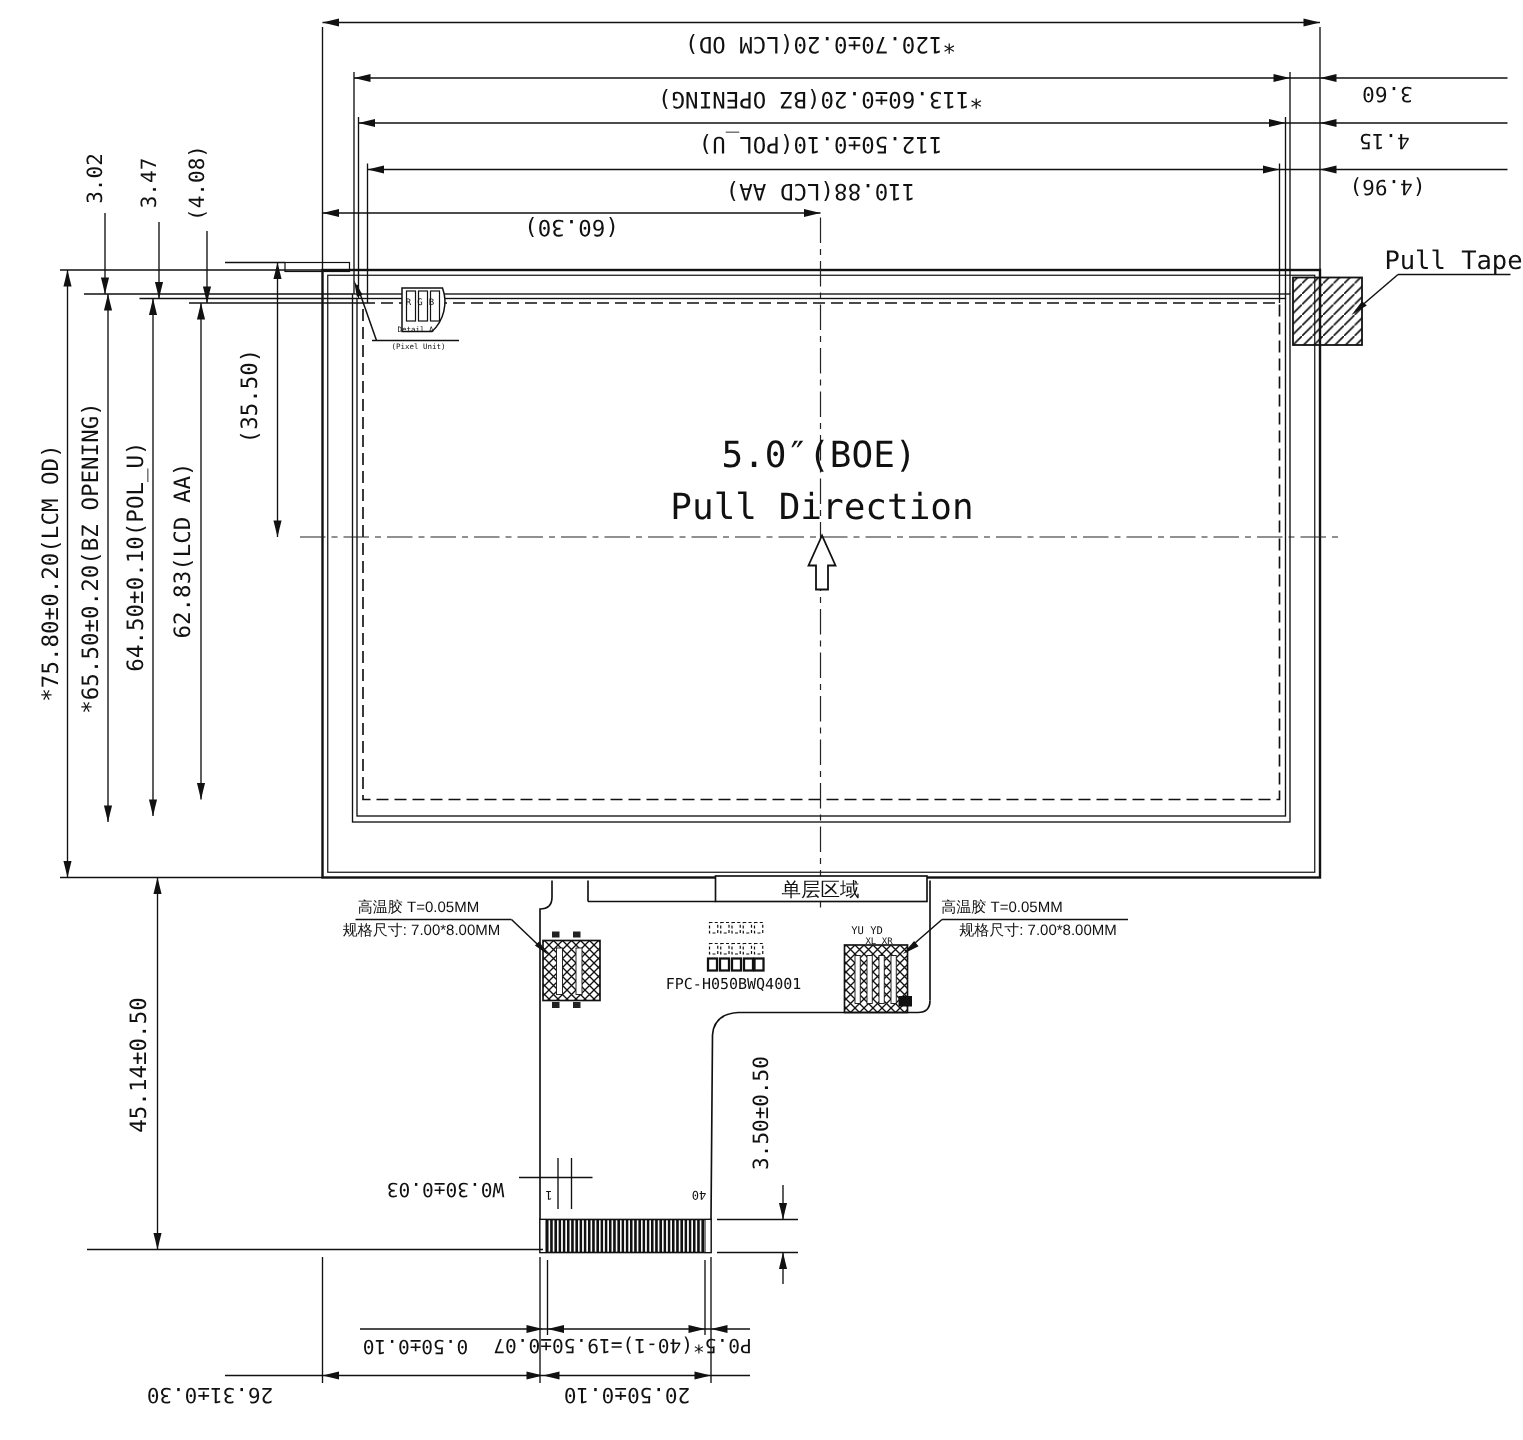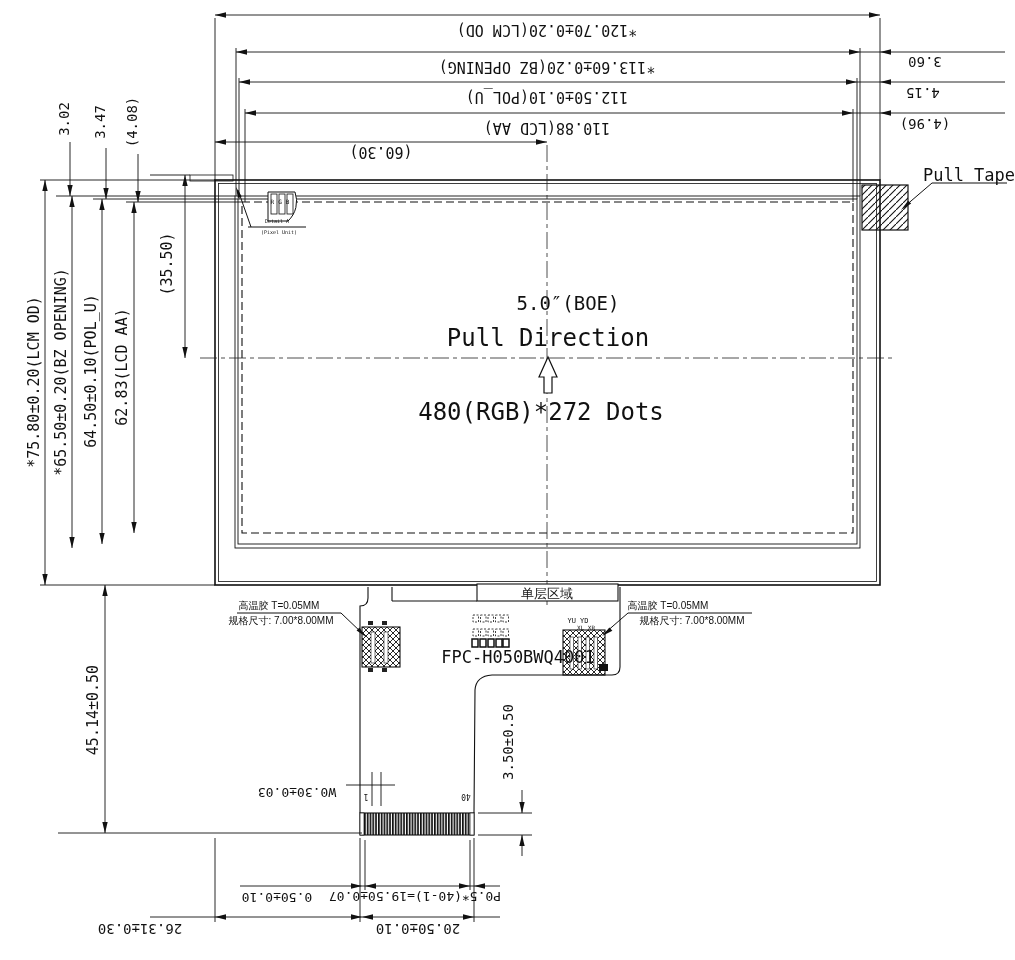--- a/index.html
+++ b/index.html
@@ -244,7 +244,7 @@
 <div class="t r270" style="left:167px;top:264px;font-size:15px">(35.50)</div>
 <div class="t r270" style="left:93px;top:710px;font-size:15px">45.14±0.50</div>
 
-<div class="t" style="left:568px;top:303px;font-size:19px">5.0″(BOE)</div>
+<div class="t" style="left:546px;top:303px;font-size:24px">5.0″(BOE)</div>
 <div class="t" style="left:548px;top:338px;font-size:24px">Pull Direction</div>
 <div class="t" style="left:541px;top:412px;font-size:24px">480(RGB)*272 Dots</div>
 <div class="t" style="left:969px;top:175px;font-size:17px">Pull Tape</div>

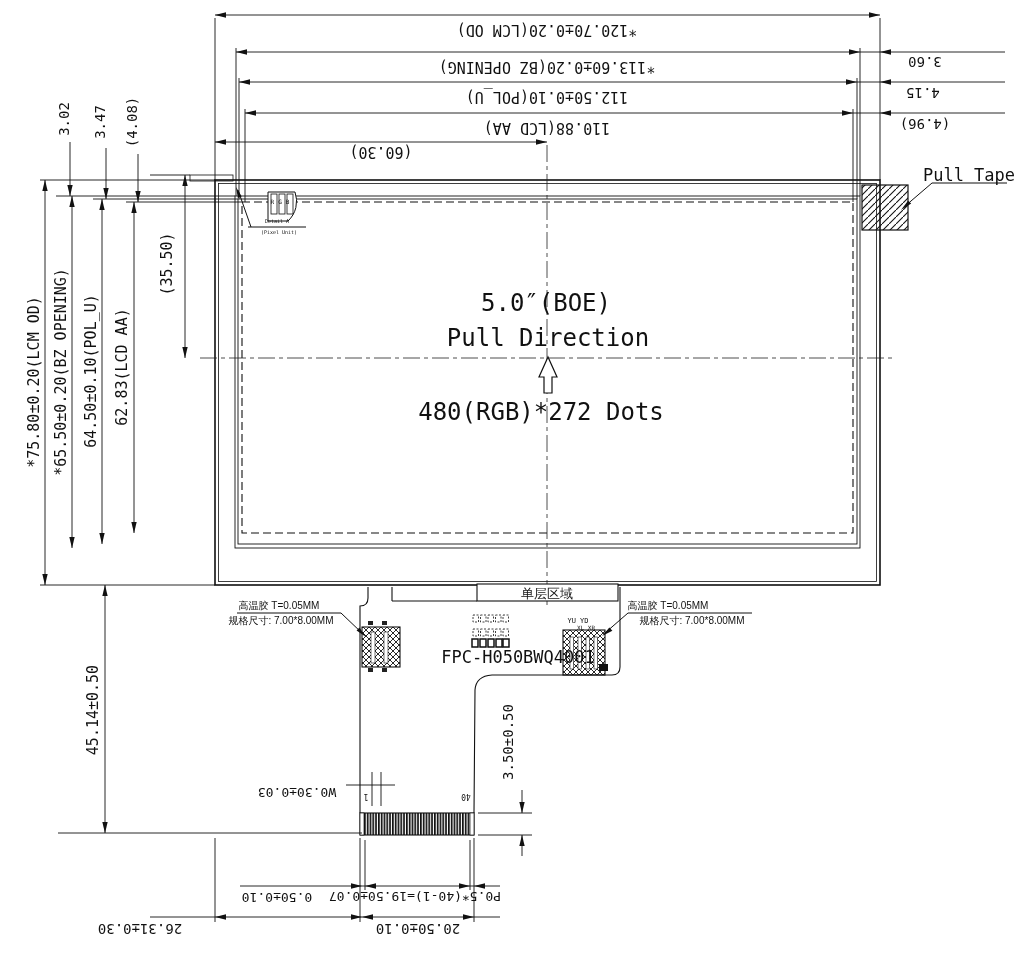--- a/index.html
+++ b/index.html
@@ -246,7 +246,6 @@
 
 <div class="t" style="left:546px;top:303px;font-size:24px">5.0″(BOE)</div>
 <div class="t" style="left:548px;top:338px;font-size:24px">Pull Direction</div>
-<div class="t" style="left:541px;top:412px;font-size:24px">480(RGB)*272 Dots</div>
 <div class="t" style="left:969px;top:175px;font-size:17px">Pull Tape</div>
 
 <div class="t" style="left:282px;top:202px;font-size:6px;letter-spacing:4px">RGB</div>

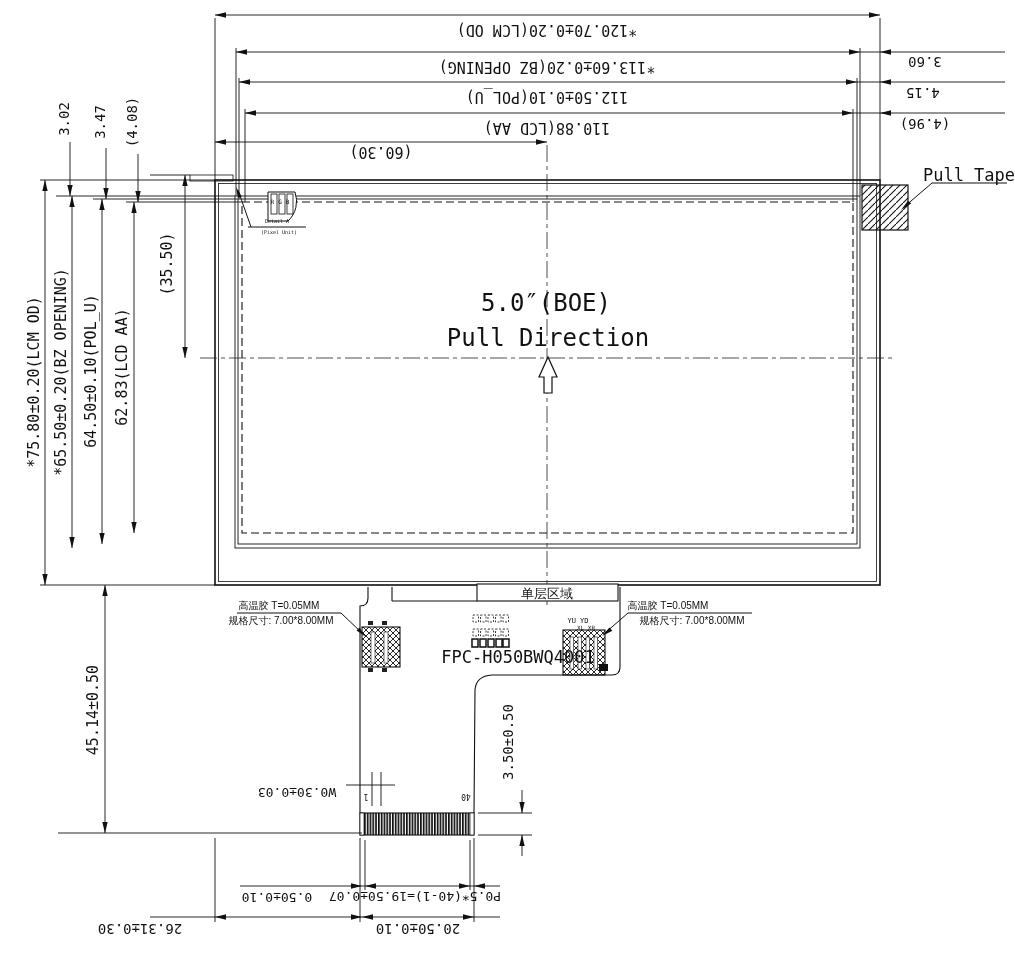--- a/index.html
+++ b/index.html
@@ -257,7 +257,7 @@
 <div class="t cn" style="left:281px;top:621px;font-size:10px">规格尺寸: 7.00*8.00MM</div>
 <div class="t cn" style="left:668px;top:606px;font-size:10px">高温胶 T=0.05MM</div>
 <div class="t cn" style="left:692px;top:621px;font-size:10px">规格尺寸: 7.00*8.00MM</div>
-<div class="t" style="left:518px;top:657px;font-size:17px">FPC-H050BWQ4001</div>
+<div class="t" style="left:489px;top:657px;font-size:10px">FPC-H050BWQ4001</div>
 <div class="t tiny" style="left:578px;top:621px;font-size:7px">YU YD</div>
 <div class="t tiny" style="left:586px;top:628px;font-size:6px">XL XR</div>
 

